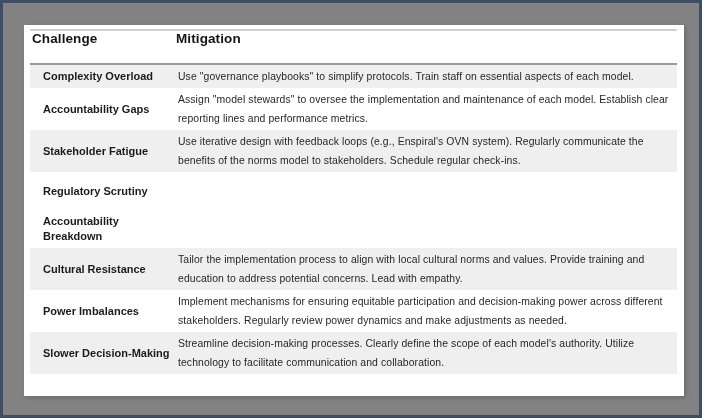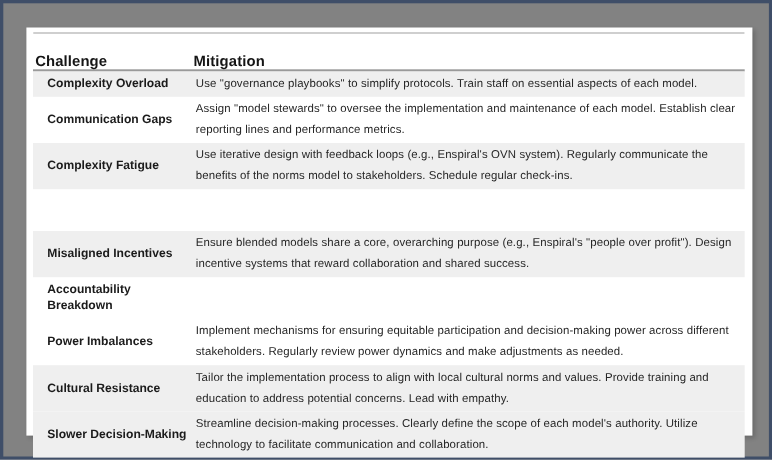--- a/index.html
+++ b/index.html
@@ -40,7 +40,7 @@
   }
   .header-row {
     display: flex;
-    align-items: flex-end;
+    align-items: flex-start;
     height: 32px;
   }
   .hdr {

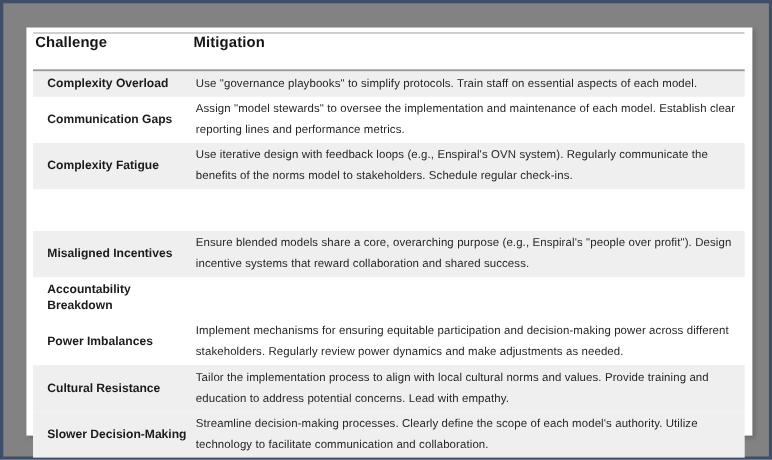--- a/index.html
+++ b/index.html
@@ -116,7 +116,7 @@
       </div>
 
       <div class="row">
-        <div class="cell-ch">Communication Gaps</div>
+        <div class="cell-ch">Accountability Gaps</div>
         <div class="cell-mit">Assign "model stewards" to oversee the implementation and maintenance of each model. Establish clear reporting lines and performance metrics.</div>
       </div>
 

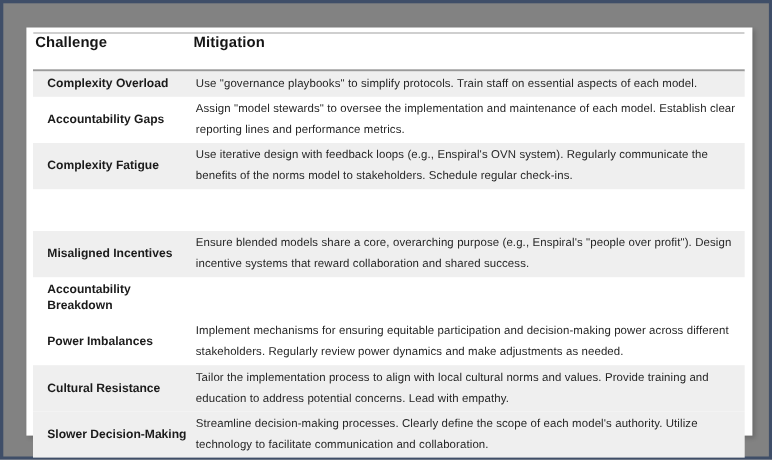--- a/index.html
+++ b/index.html
@@ -121,7 +121,7 @@
       </div>
 
       <div class="row shaded">
-        <div class="cell-ch">Complexity Fatigue</div>
+        <div class="cell-ch">Stakeholder Fatigue</div>
         <div class="cell-mit">Use iterative design with feedback loops (e.g., Enspiral's OVN system). Regularly communicate the benefits of the norms model to stakeholders. Schedule regular check-ins.</div>
       </div>
 

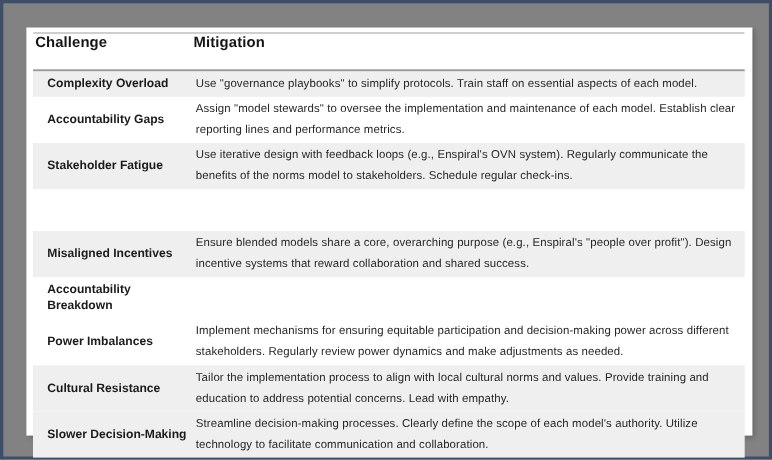--- a/index.html
+++ b/index.html
@@ -126,6 +126,7 @@
       </div>
 
       <div class="row">
+        <div class="cell-ch">Regulatory Scrutiny</div>
       </div>
 
       <div class="row shaded">

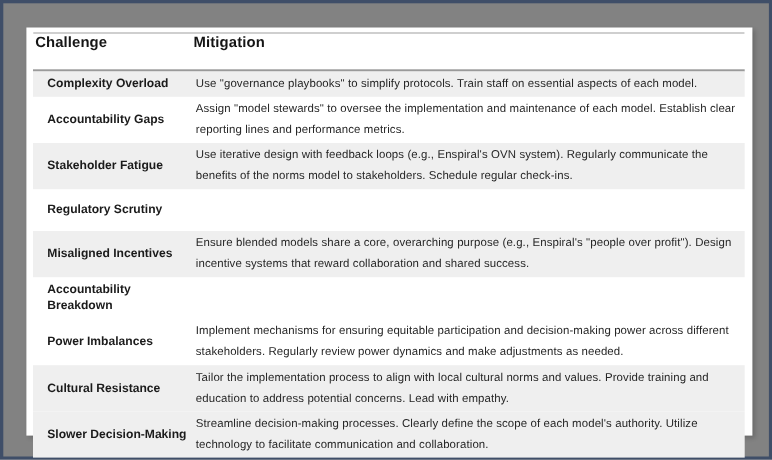--- a/index.html
+++ b/index.html
@@ -129,10 +129,6 @@
         <div class="cell-ch">Regulatory Scrutiny</div>
       </div>
 
-      <div class="row shaded">
-        <div class="cell-ch">Misaligned Incentives</div>
-        <div class="cell-mit">Ensure blended models share a core, overarching purpose (e.g., Enspiral's "people over profit"). Design incentive systems that reward collaboration and shared success.</div>
-      </div>
 
       <div class="row">
         <div class="cell-ch">Accountability Breakdown</div>

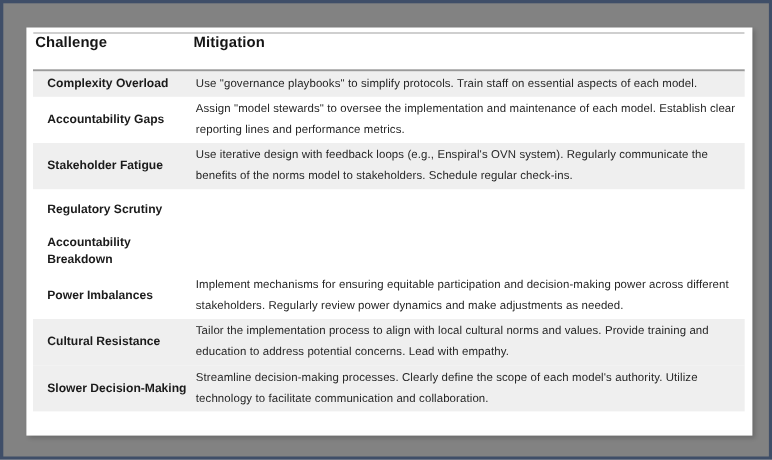--- a/index.html
+++ b/index.html
@@ -134,14 +134,14 @@
         <div class="cell-ch">Accountability Breakdown</div>
       </div>
 
+      <div class="row shaded">
+        <div class="cell-ch">Cultural Resistance</div>
+        <div class="cell-mit">Tailor the implementation process to align with local cultural norms and values. Provide training and education to address potential concerns. Lead with empathy.</div>
+      </div>
+
       <div class="row">
         <div class="cell-ch">Power Imbalances</div>
         <div class="cell-mit">Implement mechanisms for ensuring equitable participation and decision-making power across different stakeholders. Regularly review power dynamics and make adjustments as needed.</div>
-      </div>
-
-      <div class="row shaded">
-        <div class="cell-ch">Cultural Resistance</div>
-        <div class="cell-mit">Tailor the implementation process to align with local cultural norms and values. Provide training and education to address potential concerns. Lead with empathy.</div>
       </div>
 
       <div class="row shaded">

